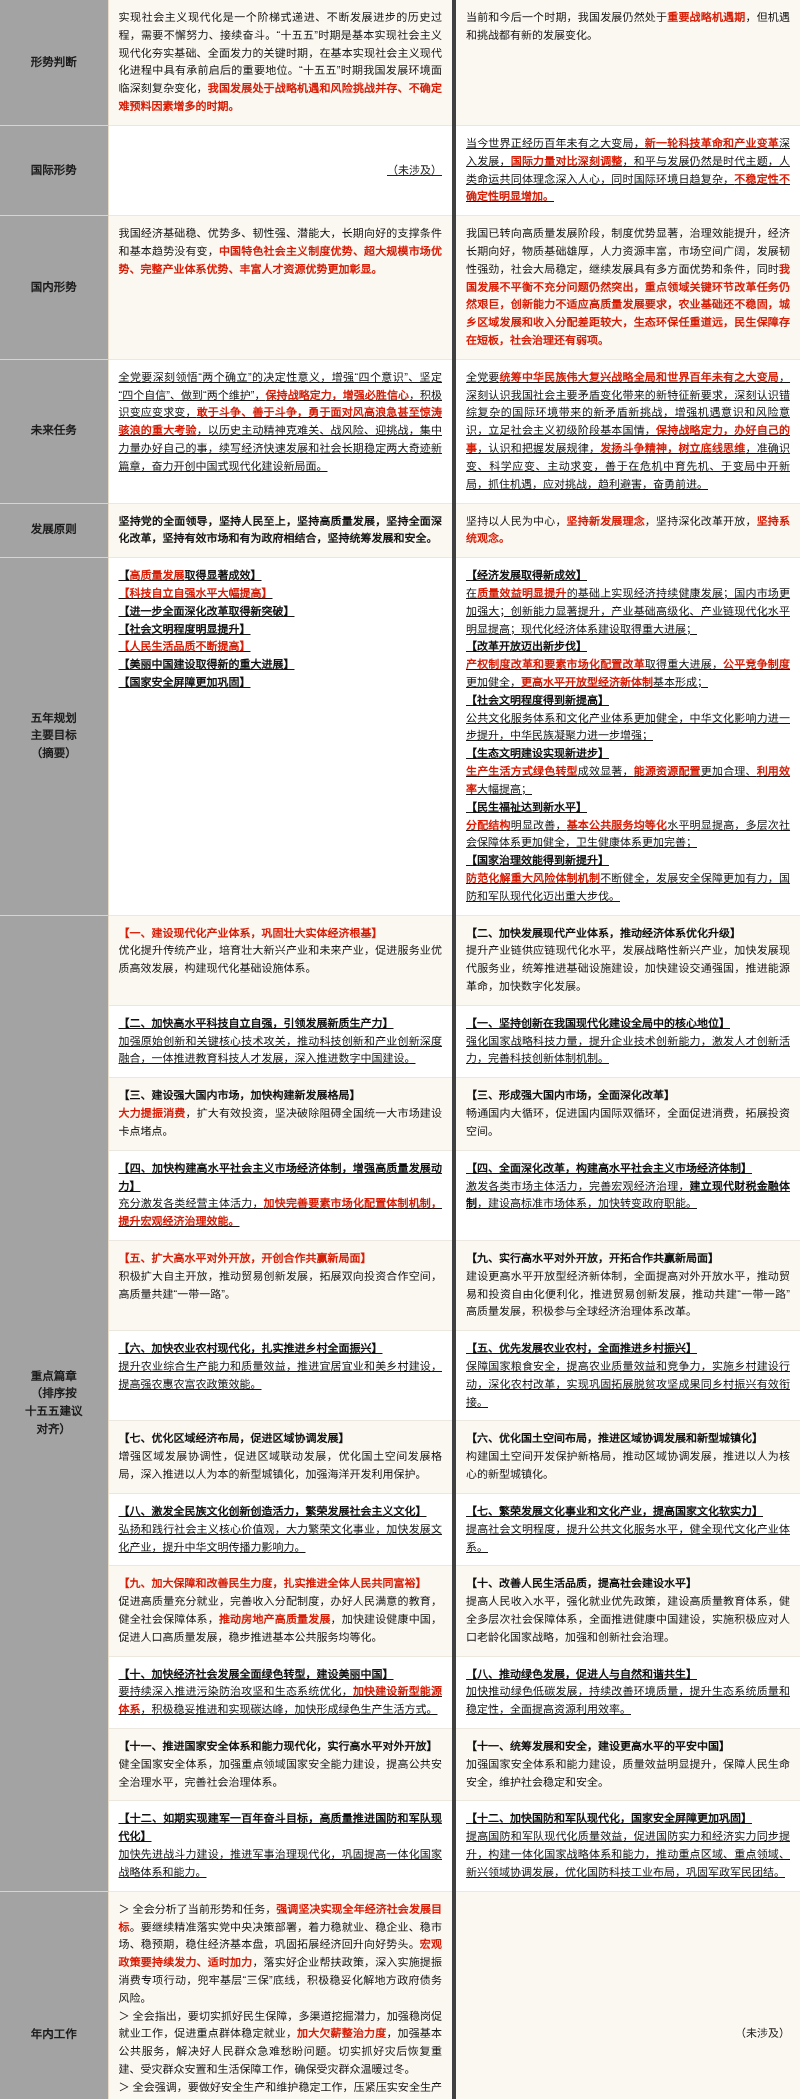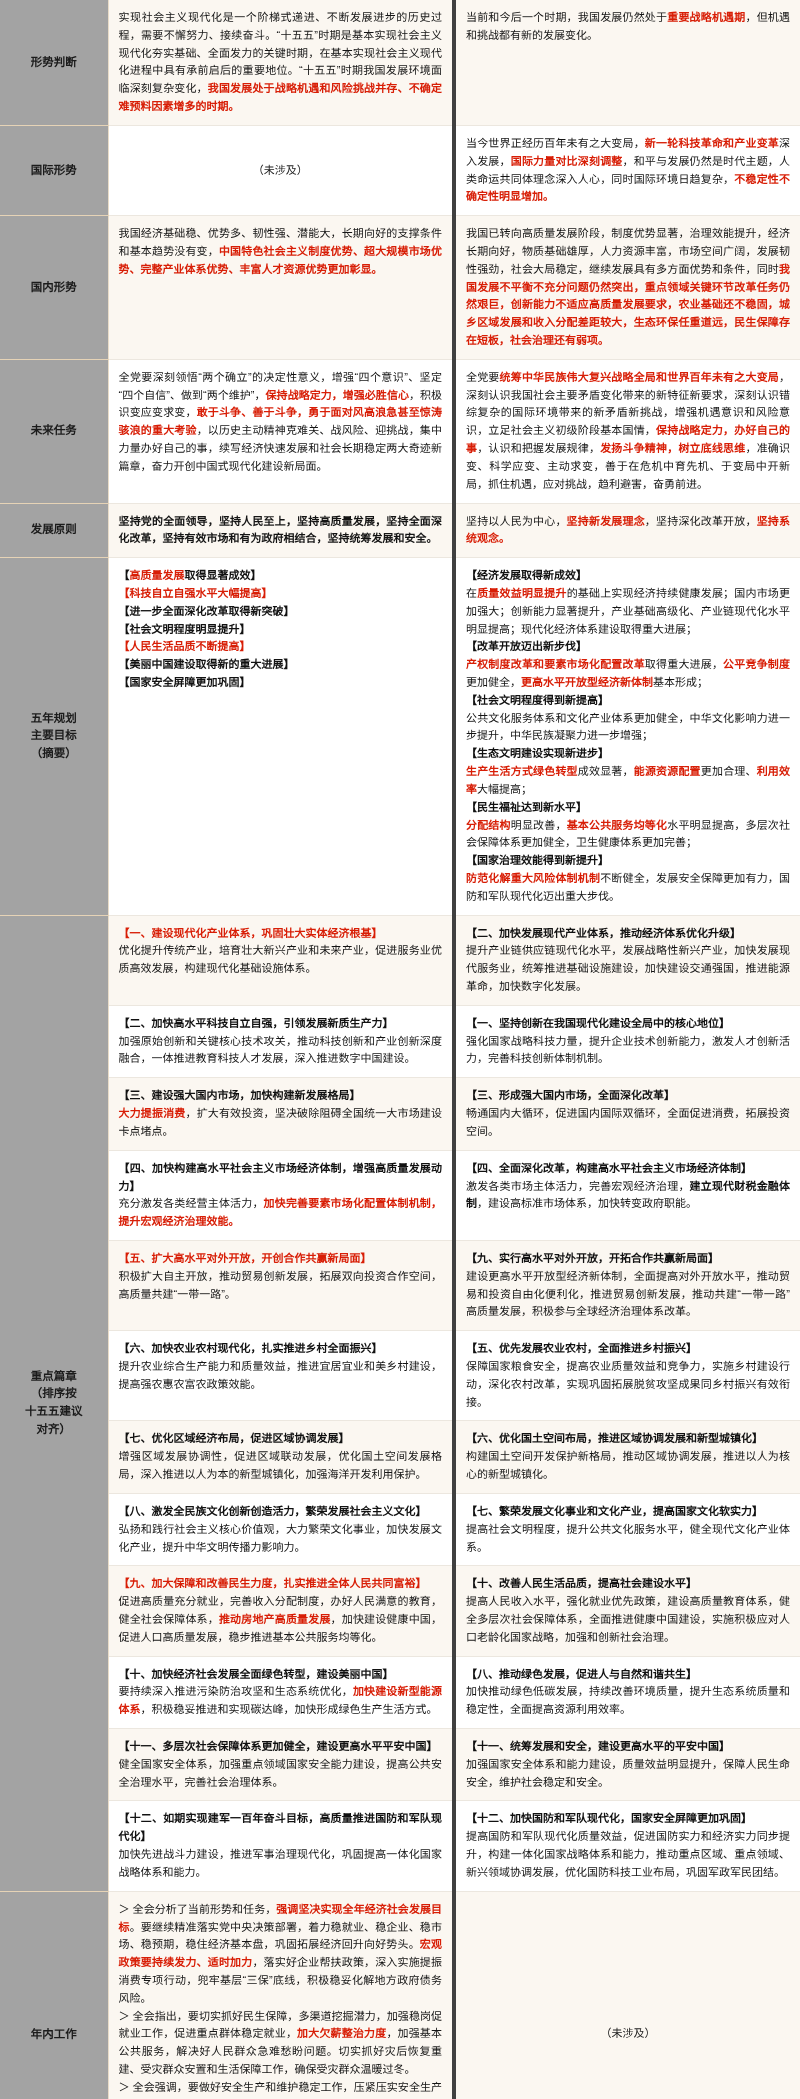--- a/index.html
+++ b/index.html
@@ -54,7 +54,7 @@
   }
   td.cell.rightcol { border-left: 4px solid #404040; }
   tr.shade td.cell { background: #fbf7f1; }
-  tr.plain td.cell { background: #ffffff; }
+  tr.plain td.cell { background: #ffffff; text-decoration: underline; }
   td.cell.ctr { text-align: center; vertical-align: middle; color: #222; }
 
   .hl { color: #d81e06; font-weight: bold; }

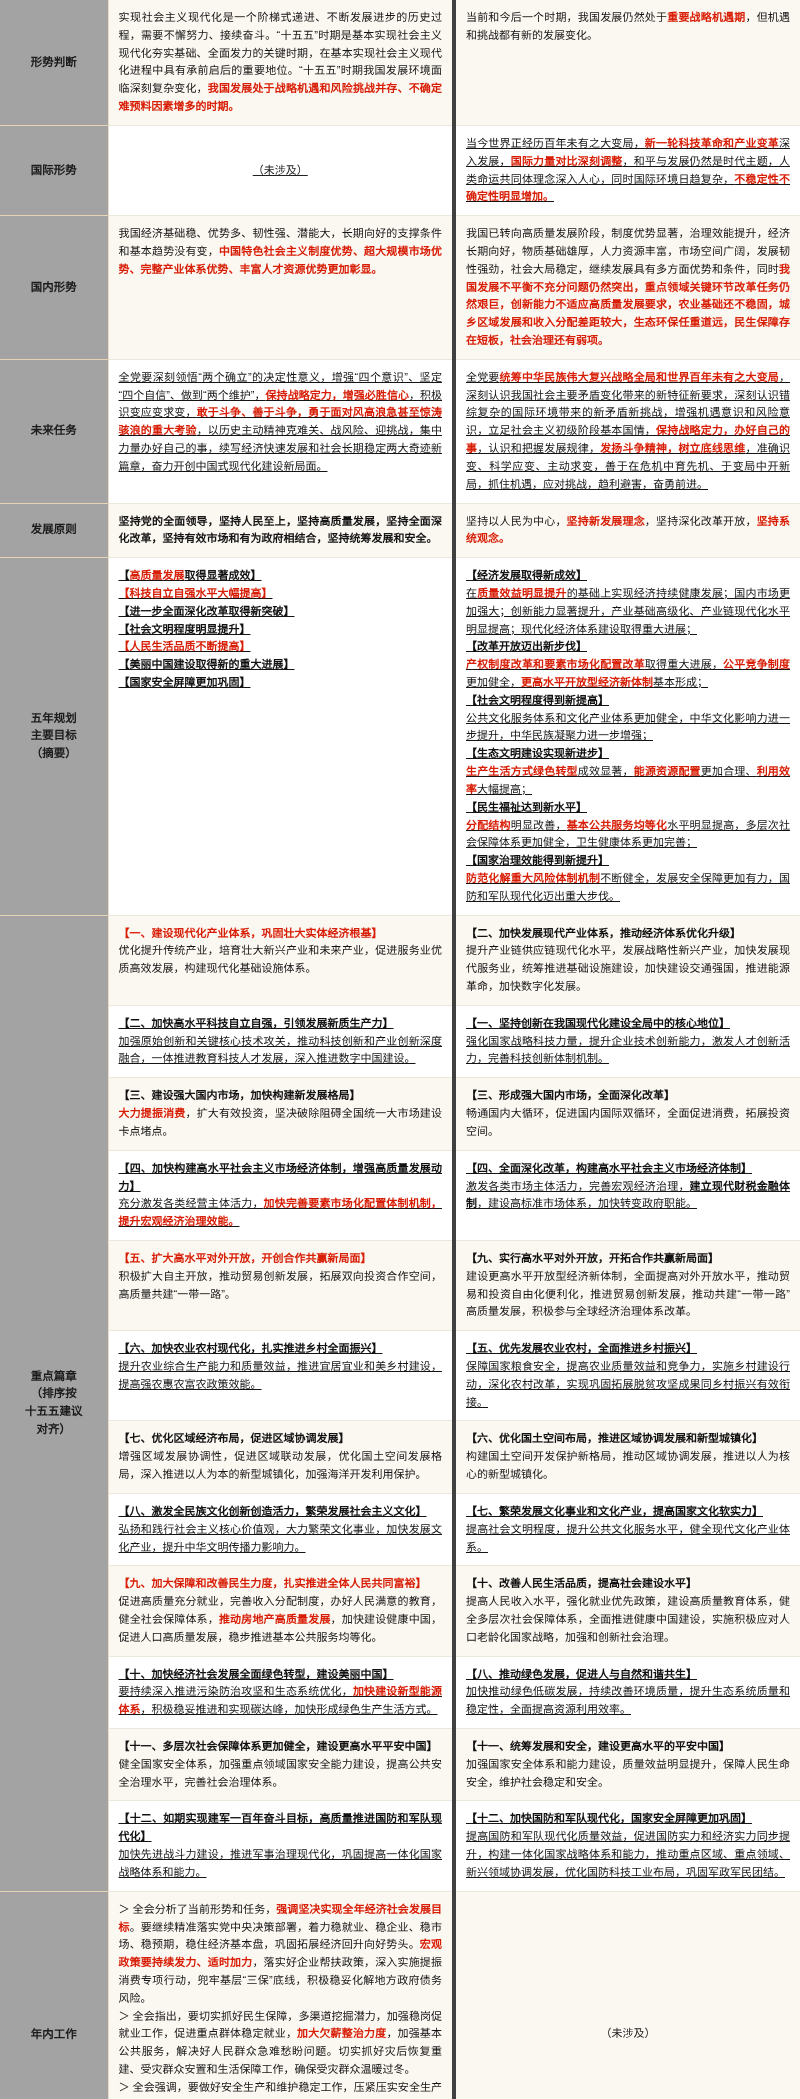--- a/index.html
+++ b/index.html
@@ -55,7 +55,7 @@
   td.cell.rightcol { border-left: 4px solid #404040; }
   tr.shade td.cell { background: #fbf7f1; }
   tr.plain td.cell { background: #ffffff; text-decoration: underline; }
-  td.cell.ctr { text-align: center; vertical-align: middle; color: #222; }
+  td.cell.ctr { text-align: right; vertical-align: middle; color: #222; }
 
   .hl { color: #d81e06; font-weight: bold; }
   .bd { font-weight: bold; }

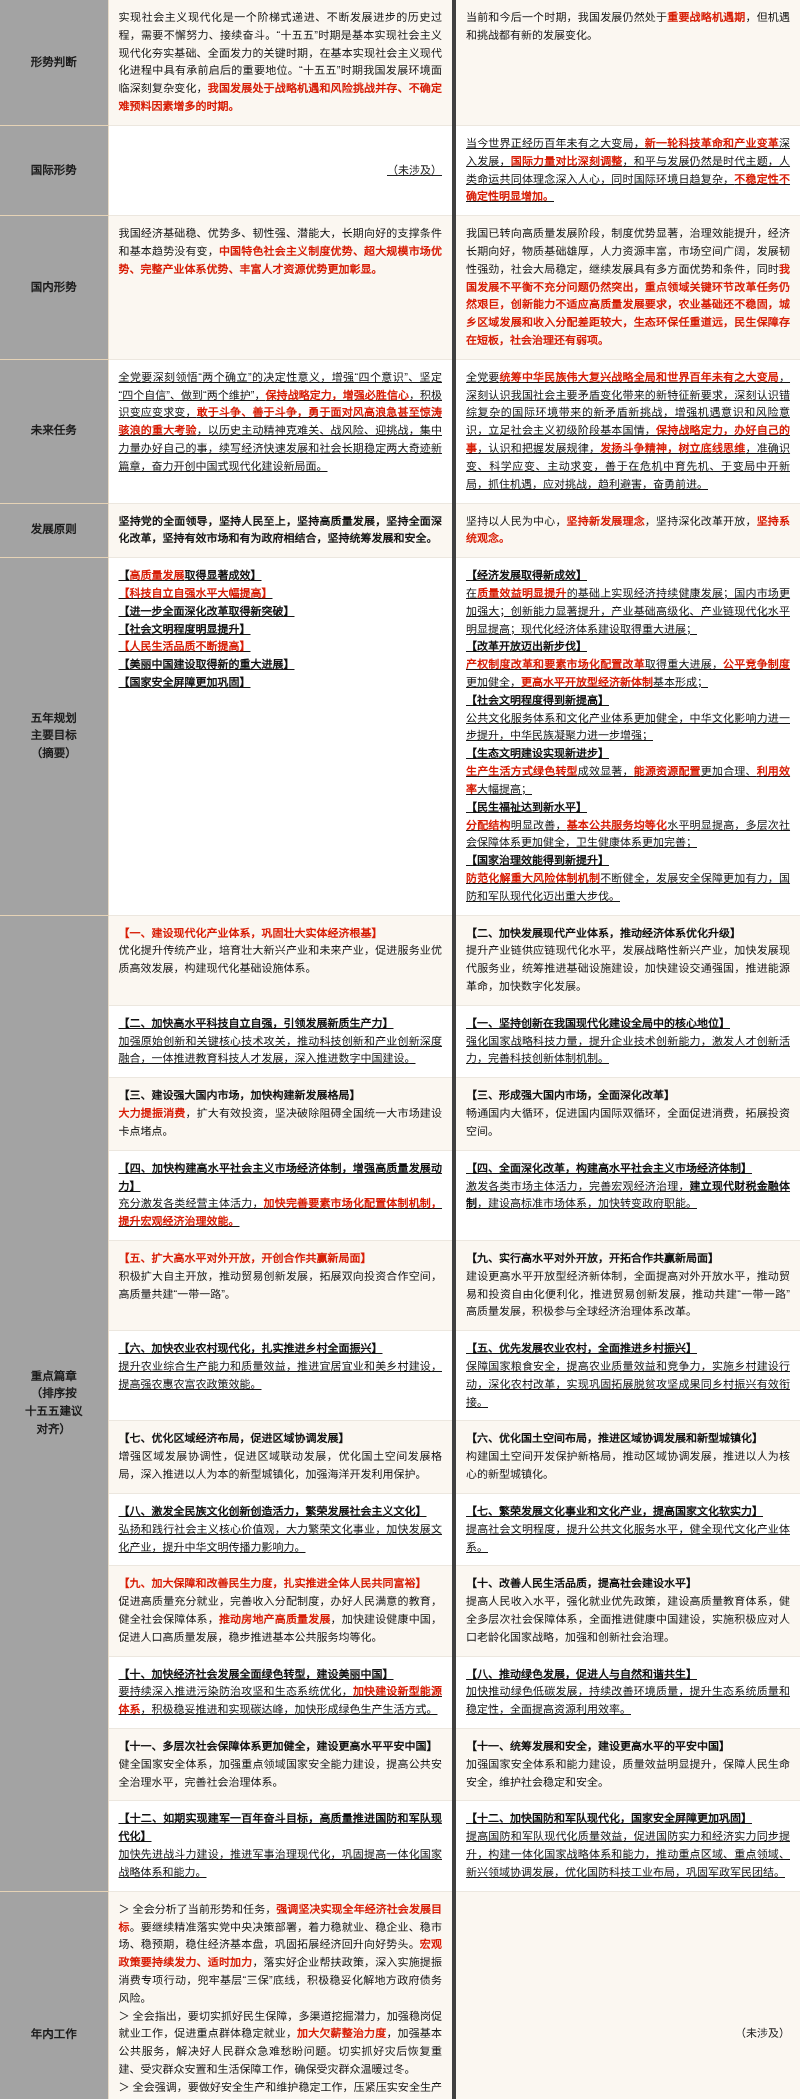--- a/index.html
+++ b/index.html
@@ -260,7 +260,7 @@
         </tr>
         <tr class="shade">
           <td class="cell leftcol">
-            <p class="para"><span class="blk">【十一、多层次社会保障体系更加健全，建设更高水平平安中国】</span></p>
+            <p class="para"><span class="blk">【十一、推进国家安全体系和能力现代化，实行高水平对外开放】</span></p>
             <p class="para">健全国家安全体系，加强重点领域国家安全能力建设，提高公共安全治理水平，完善社会治理体系。</p>
           </td>
           <td class="cell rightcol">

